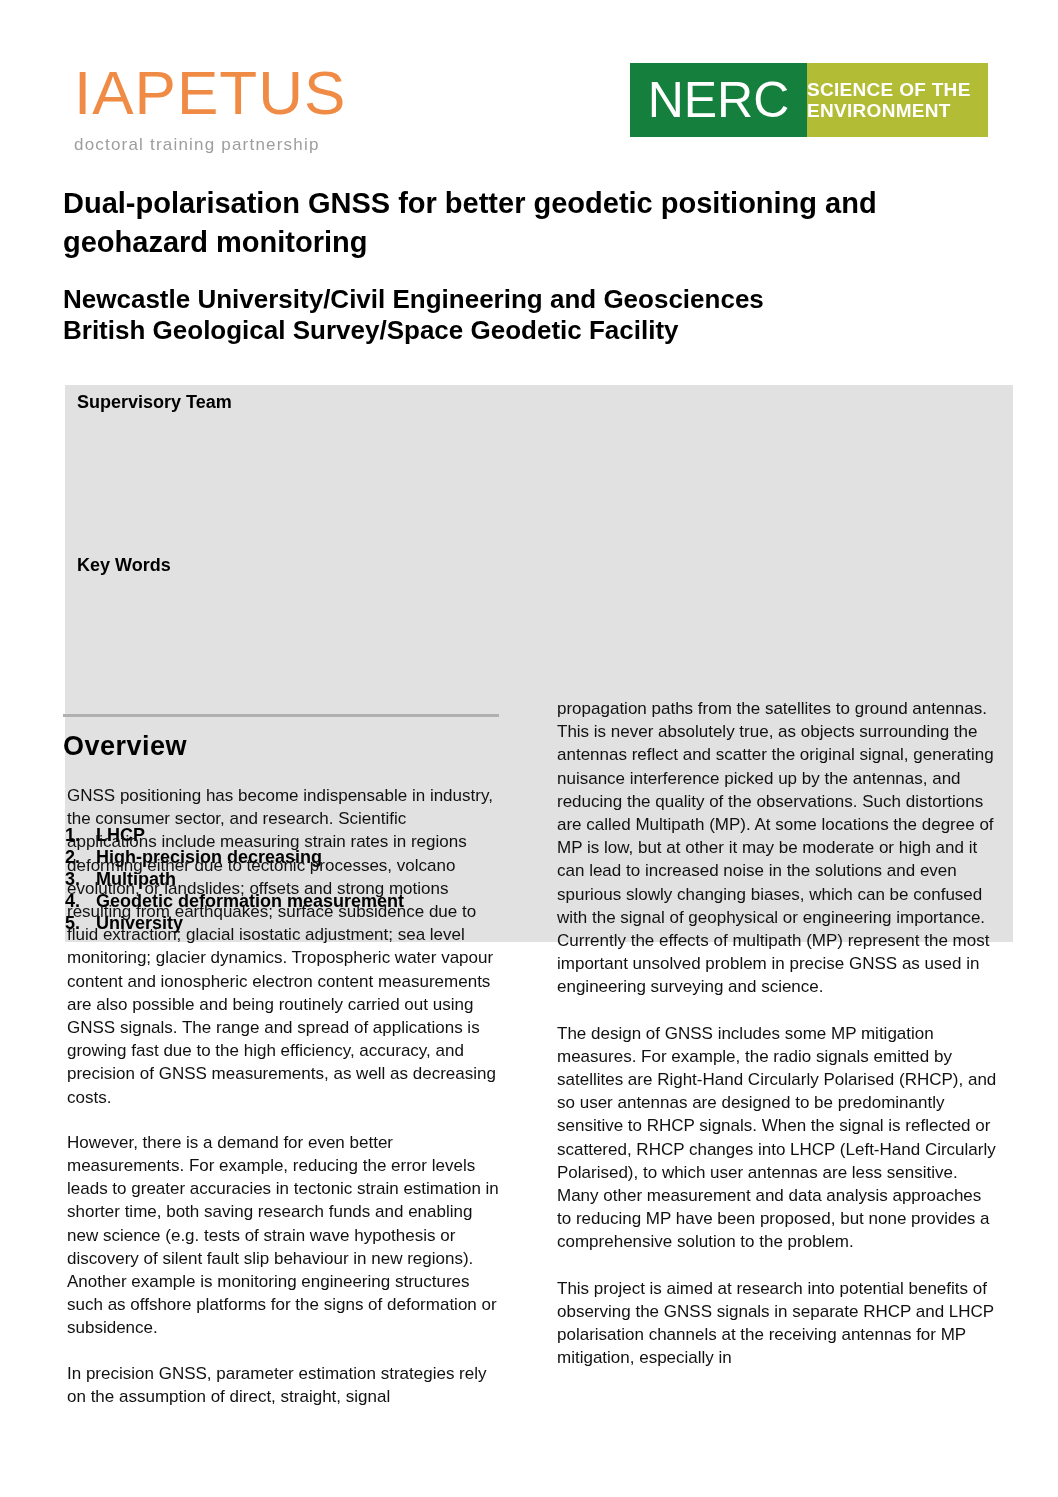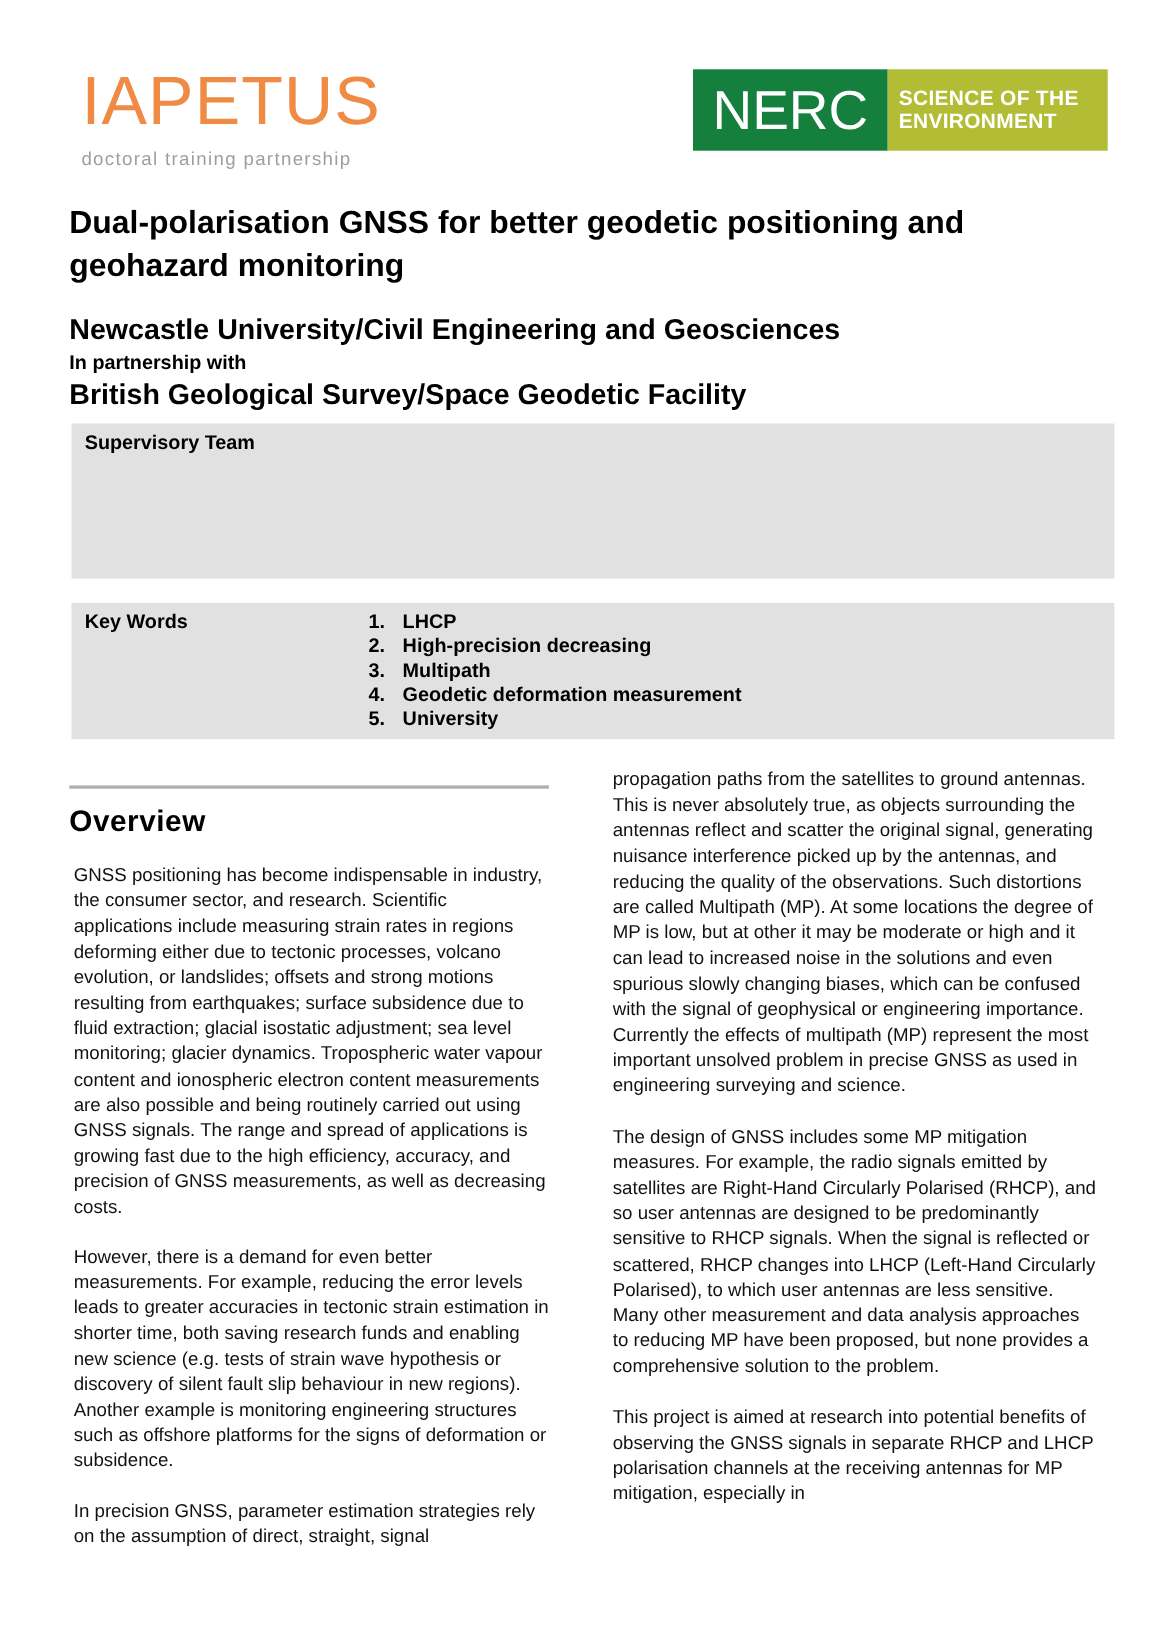--- a/index.html
+++ b/index.html
@@ -44,13 +44,13 @@
     letter-spacing: 0px;
   }
   .nerc-green {
-    width: 200px;
+    width: 181px;
     background: #B2BC35;
     color: #ffffff;
     display: flex;
     flex-direction: column;
     justify-content: center;
-    padding-left: 10px;
+    padding-left: 0;
     font-size: 19px;
     font-weight: bold;
     line-height: 21px;

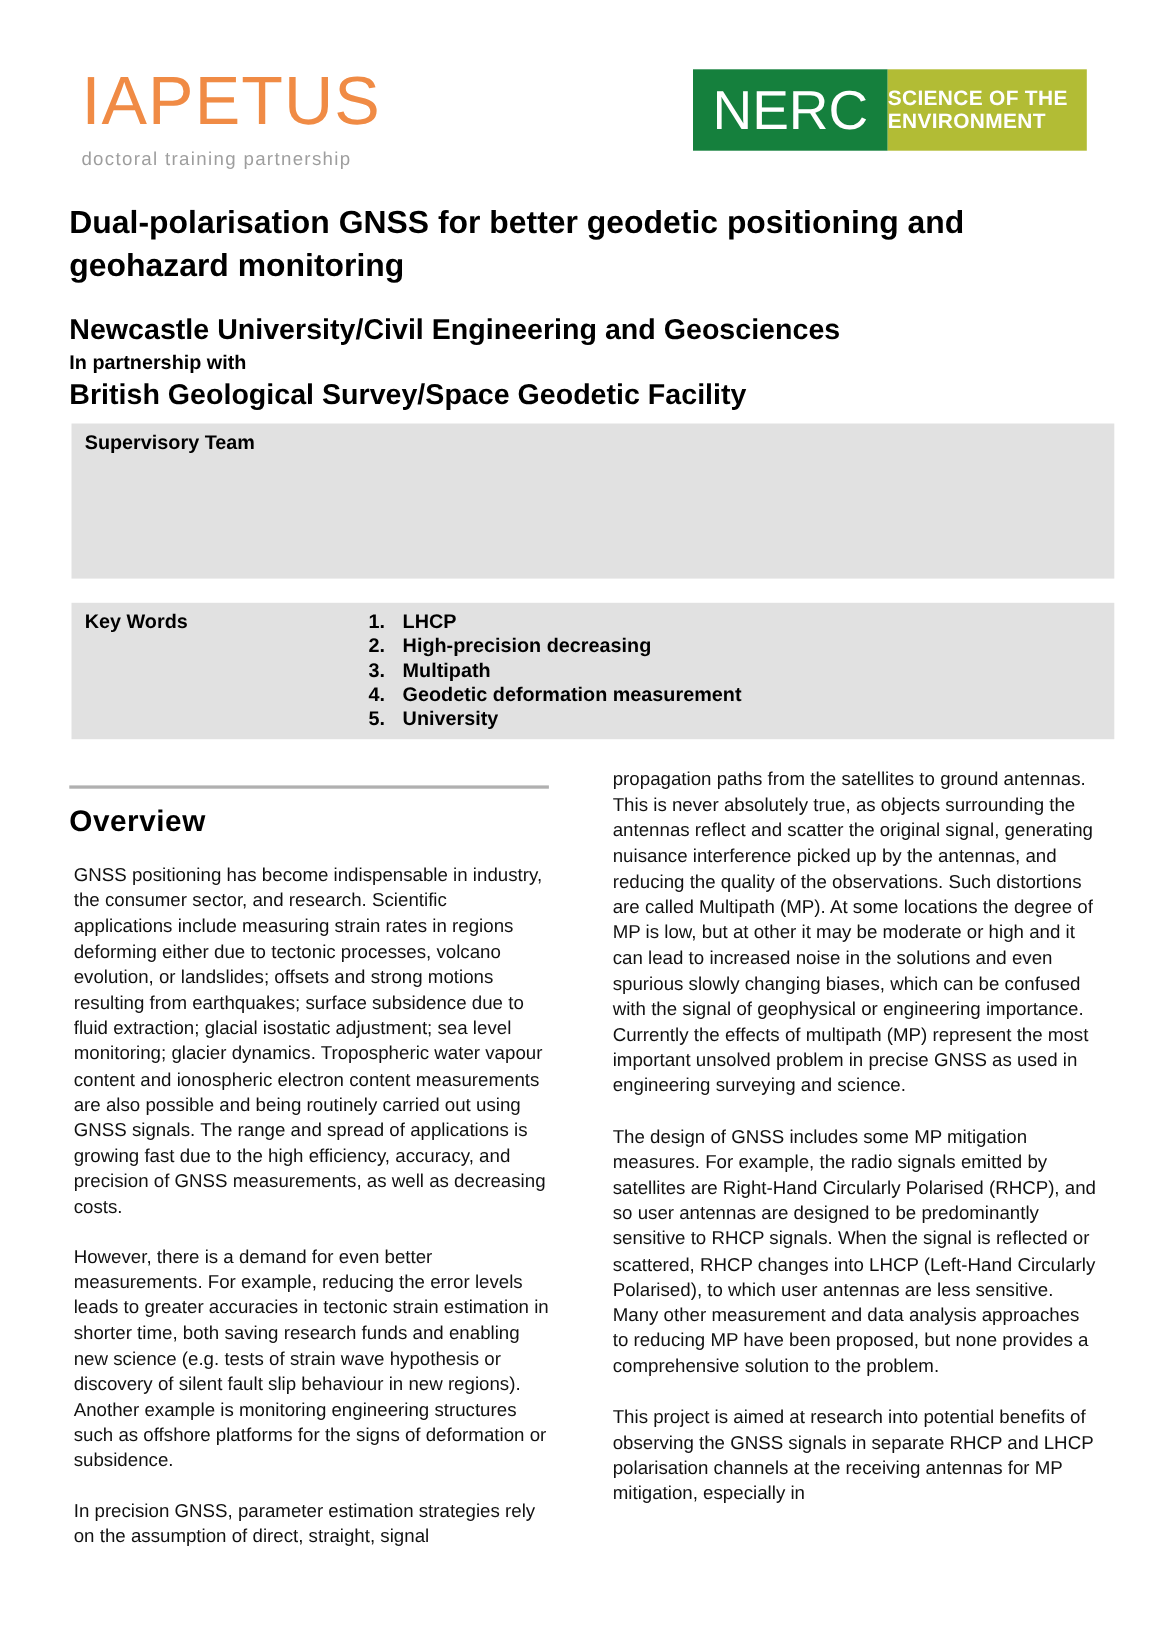--- a/index.html
+++ b/index.html
@@ -191,7 +191,6 @@
 <div class="title-block">
   <h1 class="project-title">Dual-polarisation GNSS for better geodetic positioning and geohazard monitoring</h1>
   <h2 class="lead-institution">Newcastle University/Civil Engineering and Geosciences</h2>
-  <p class="partner-label">In partnership with</p>
   <h2 class="partner-institution">British Geological Survey/Space Geodetic Facility</h2>
 </div>
 

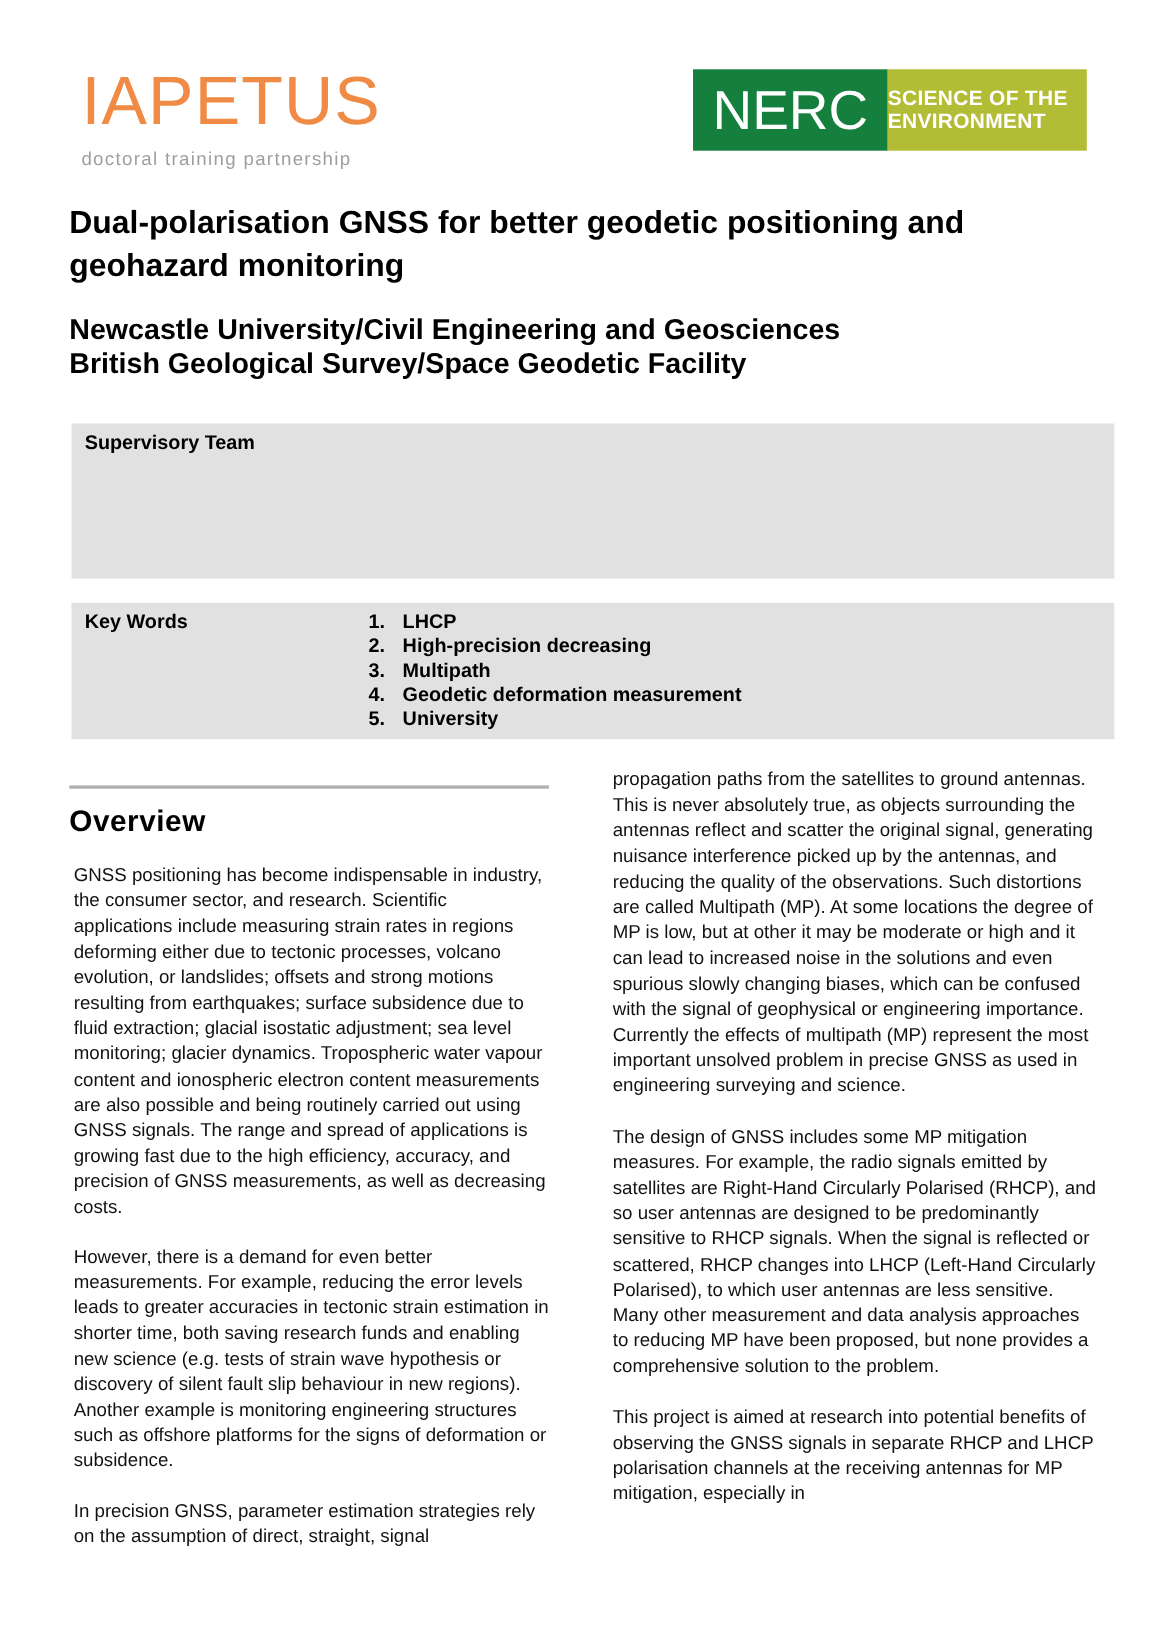--- a/index.html
+++ b/index.html
@@ -95,6 +95,7 @@
     background: #E1E1E1;
     display: flex;
     padding: 6px 0 8px 0;
+    flex-direction: column;
   }
   .info-box.supervisory { top: 385px; min-height: 141px; }
   .info-box.keywords   { top: 548px; min-height: 114px; }

